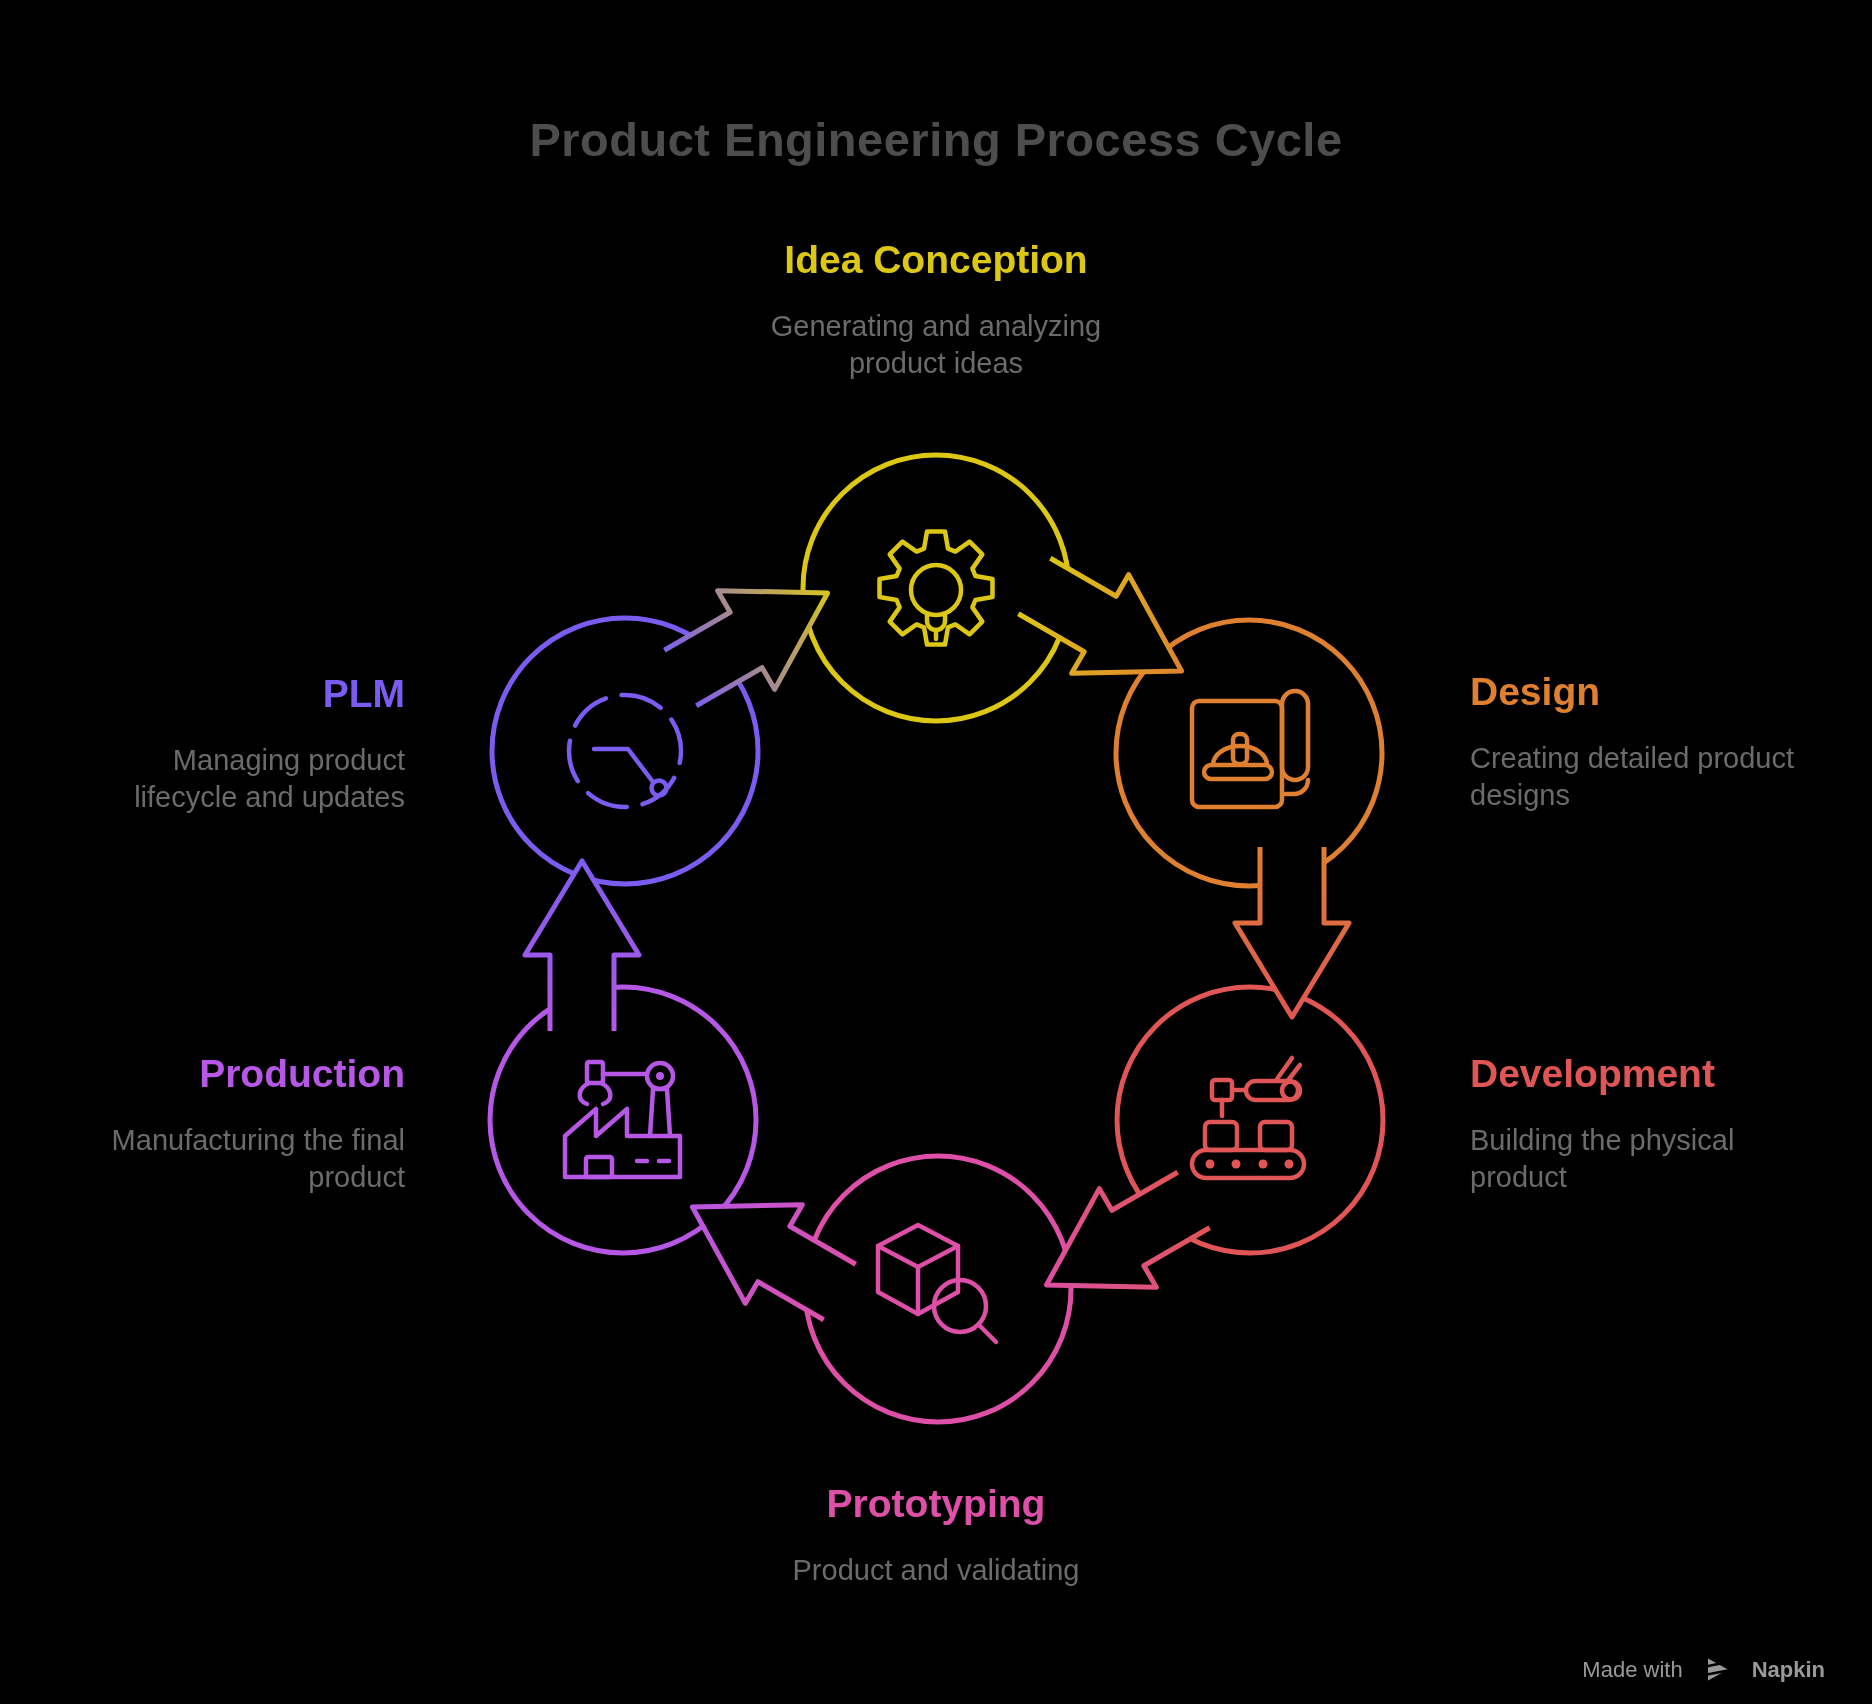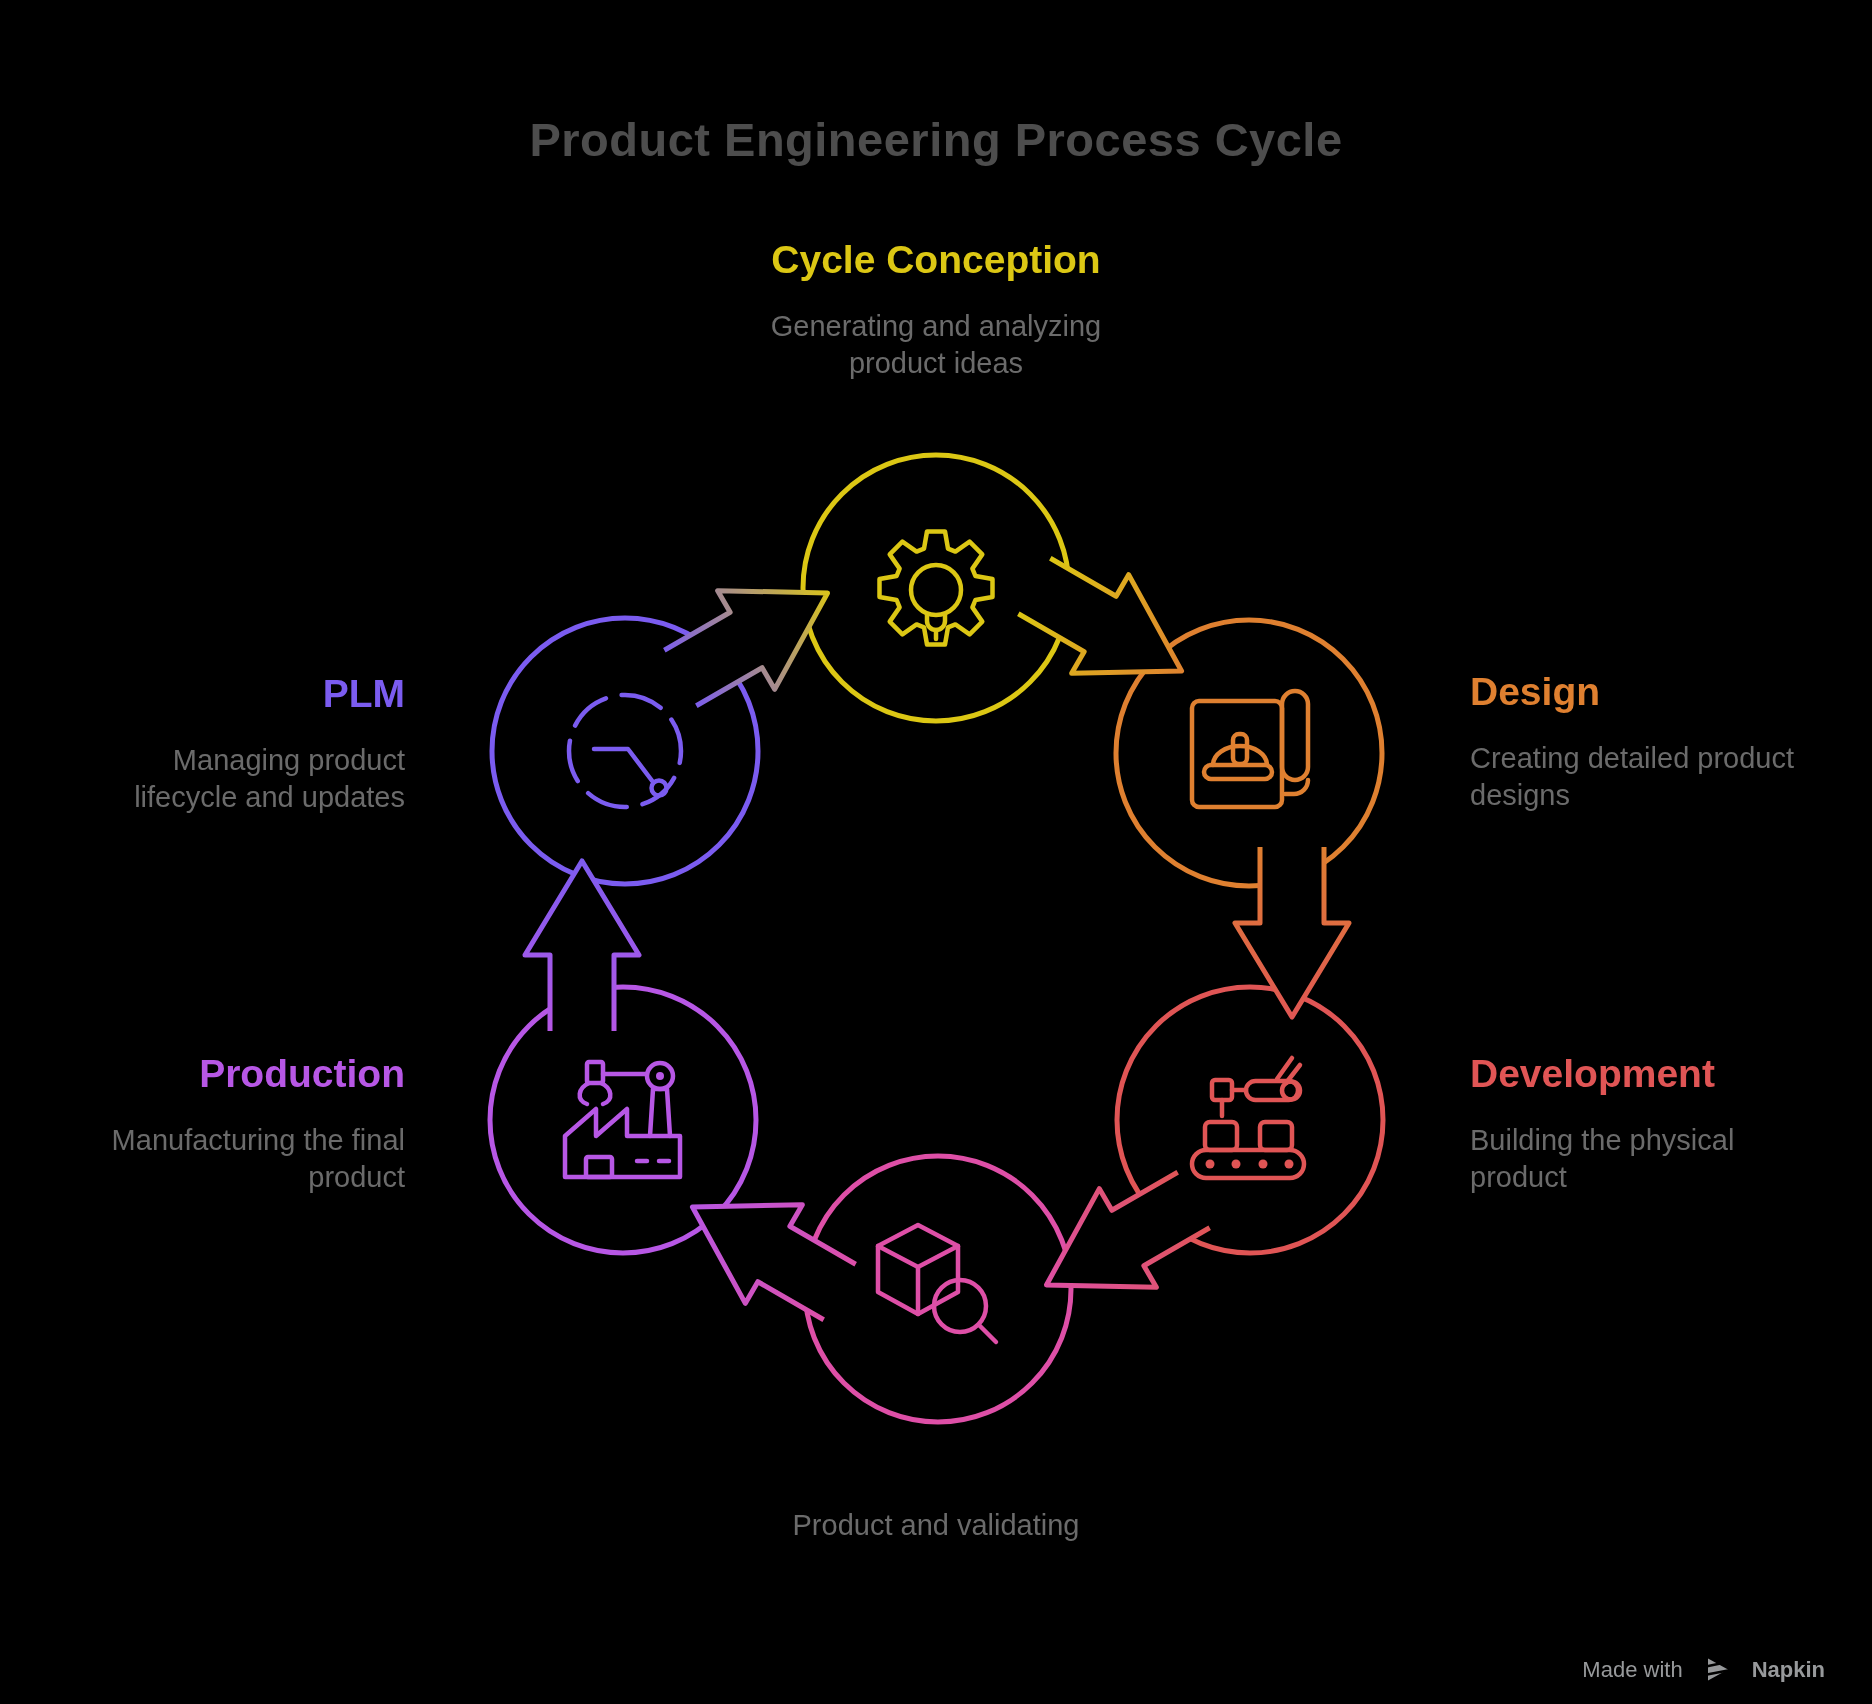--- a/index.html
+++ b/index.html
@@ -162,7 +162,7 @@
   </svg>
 
   <div class="node-label nl-idea">
-    <h3 style="color: rgb(220, 199, 20);">Cycle Conception</h3>
+    <h3 style="color: rgb(220, 199, 20);">Idea Conception</h3>
     <p>
       <span>Generating and analyzing</span>
       <span>product ideas</span>

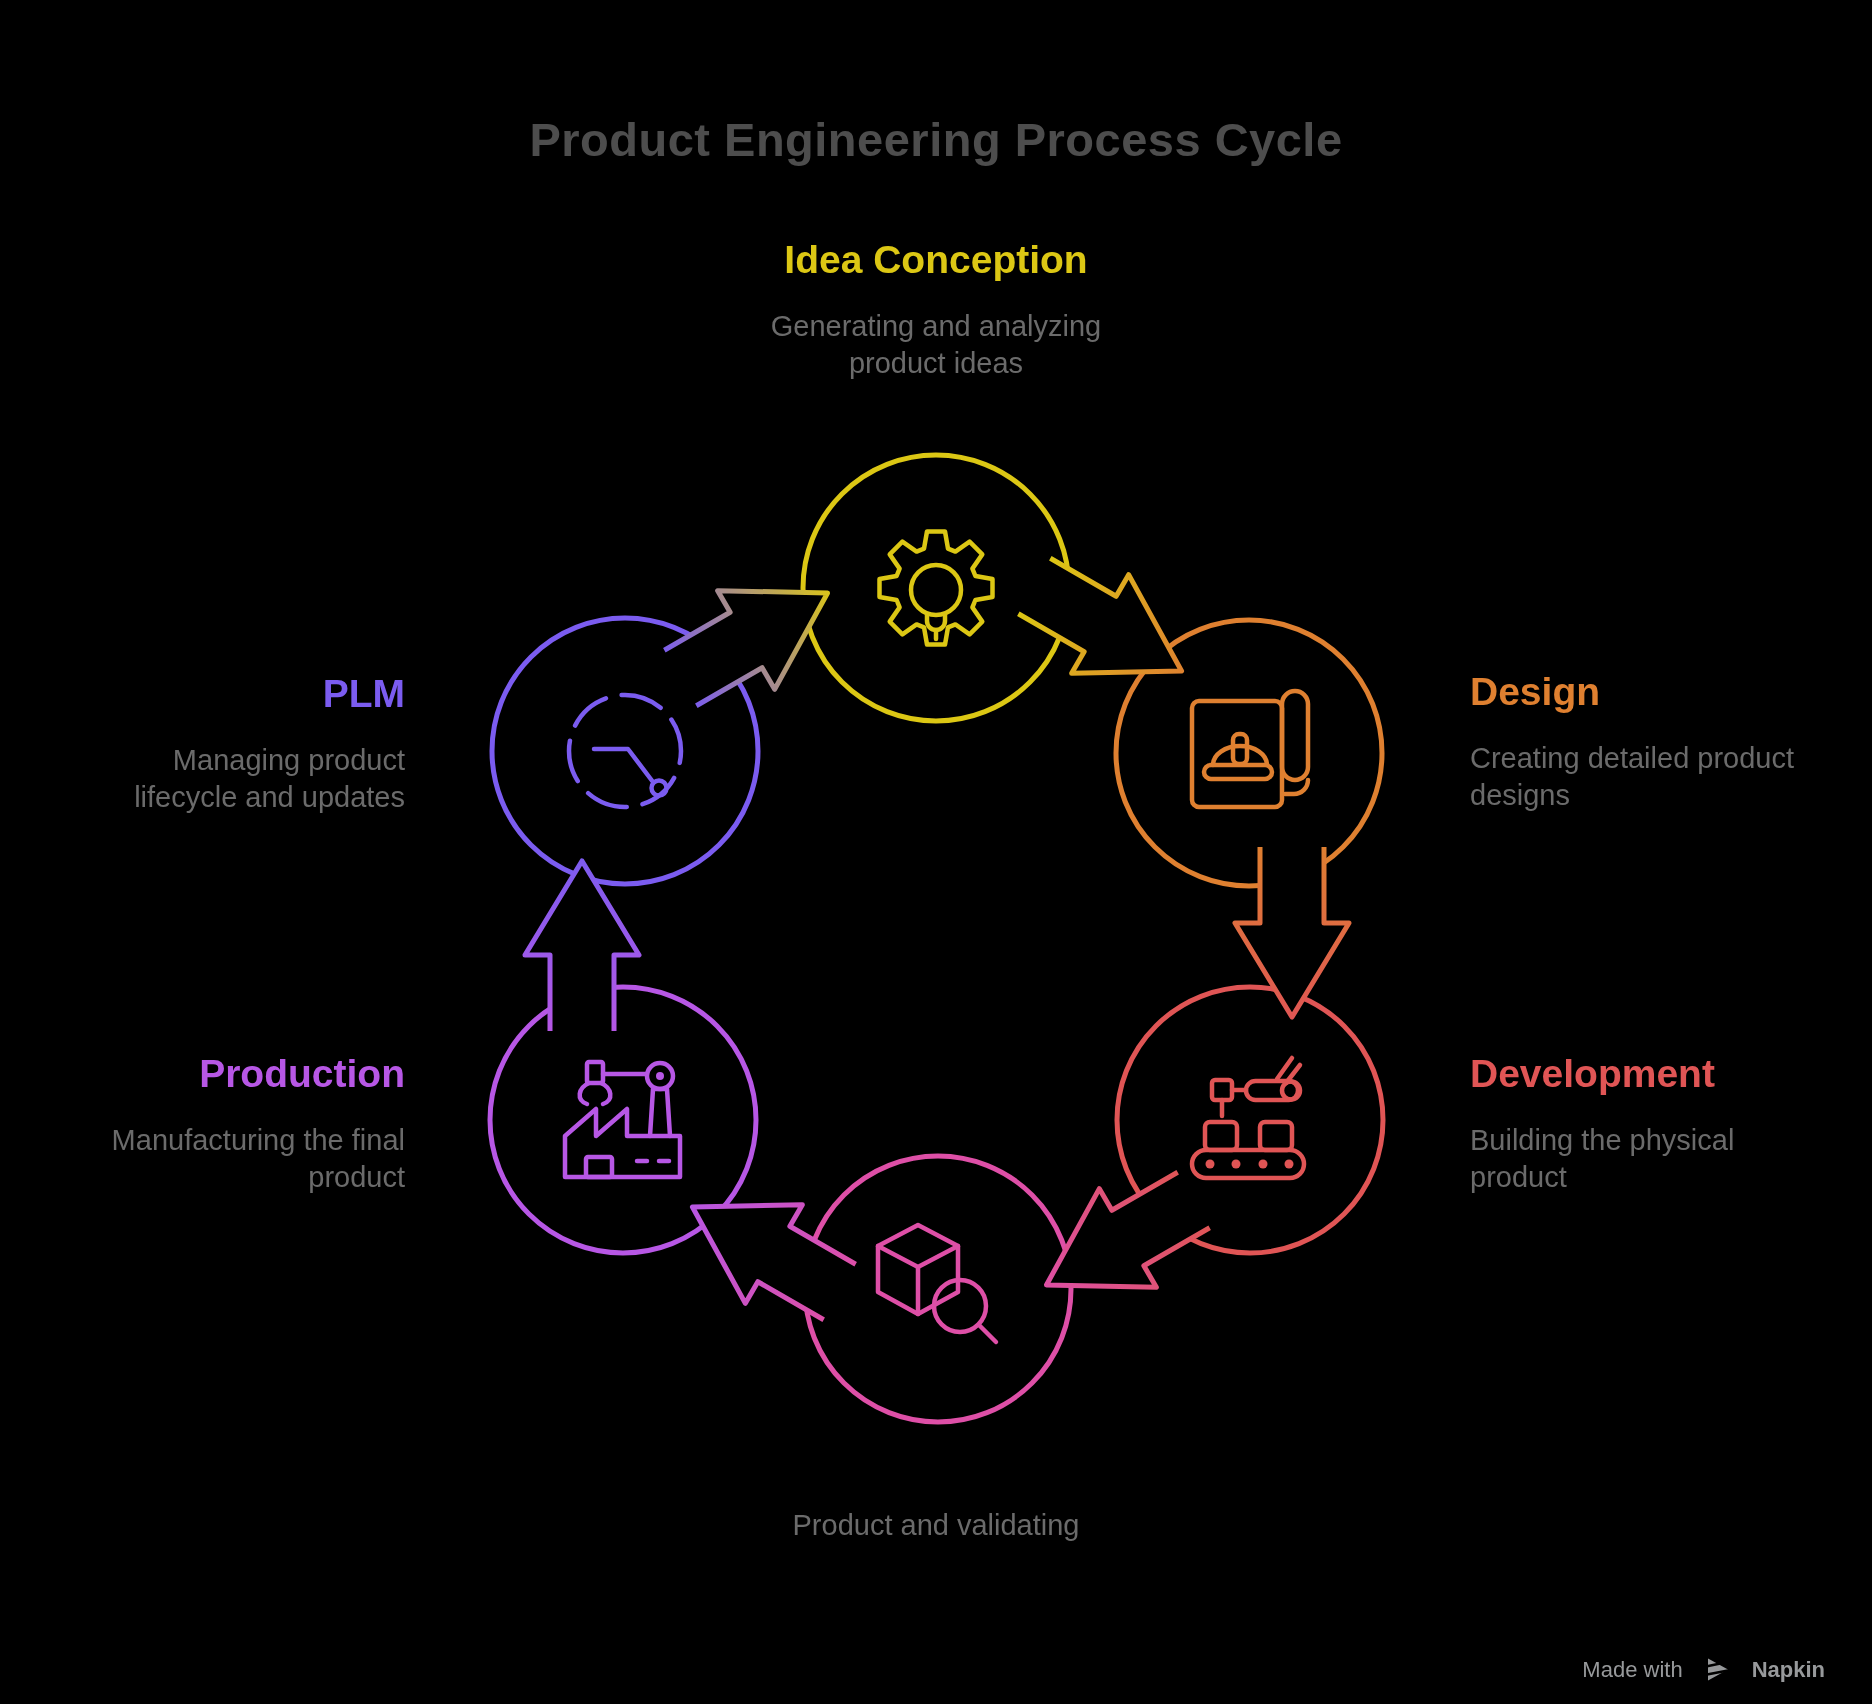--- a/index.html
+++ b/index.html
@@ -186,6 +186,7 @@
   </div>
 
   <div class="node-label nl-prototyping">
+    <h3 style="color: rgb(222, 79, 167);">Prototyping</h3>
     <p>
       <span>Product and validating</span>
     </p>

